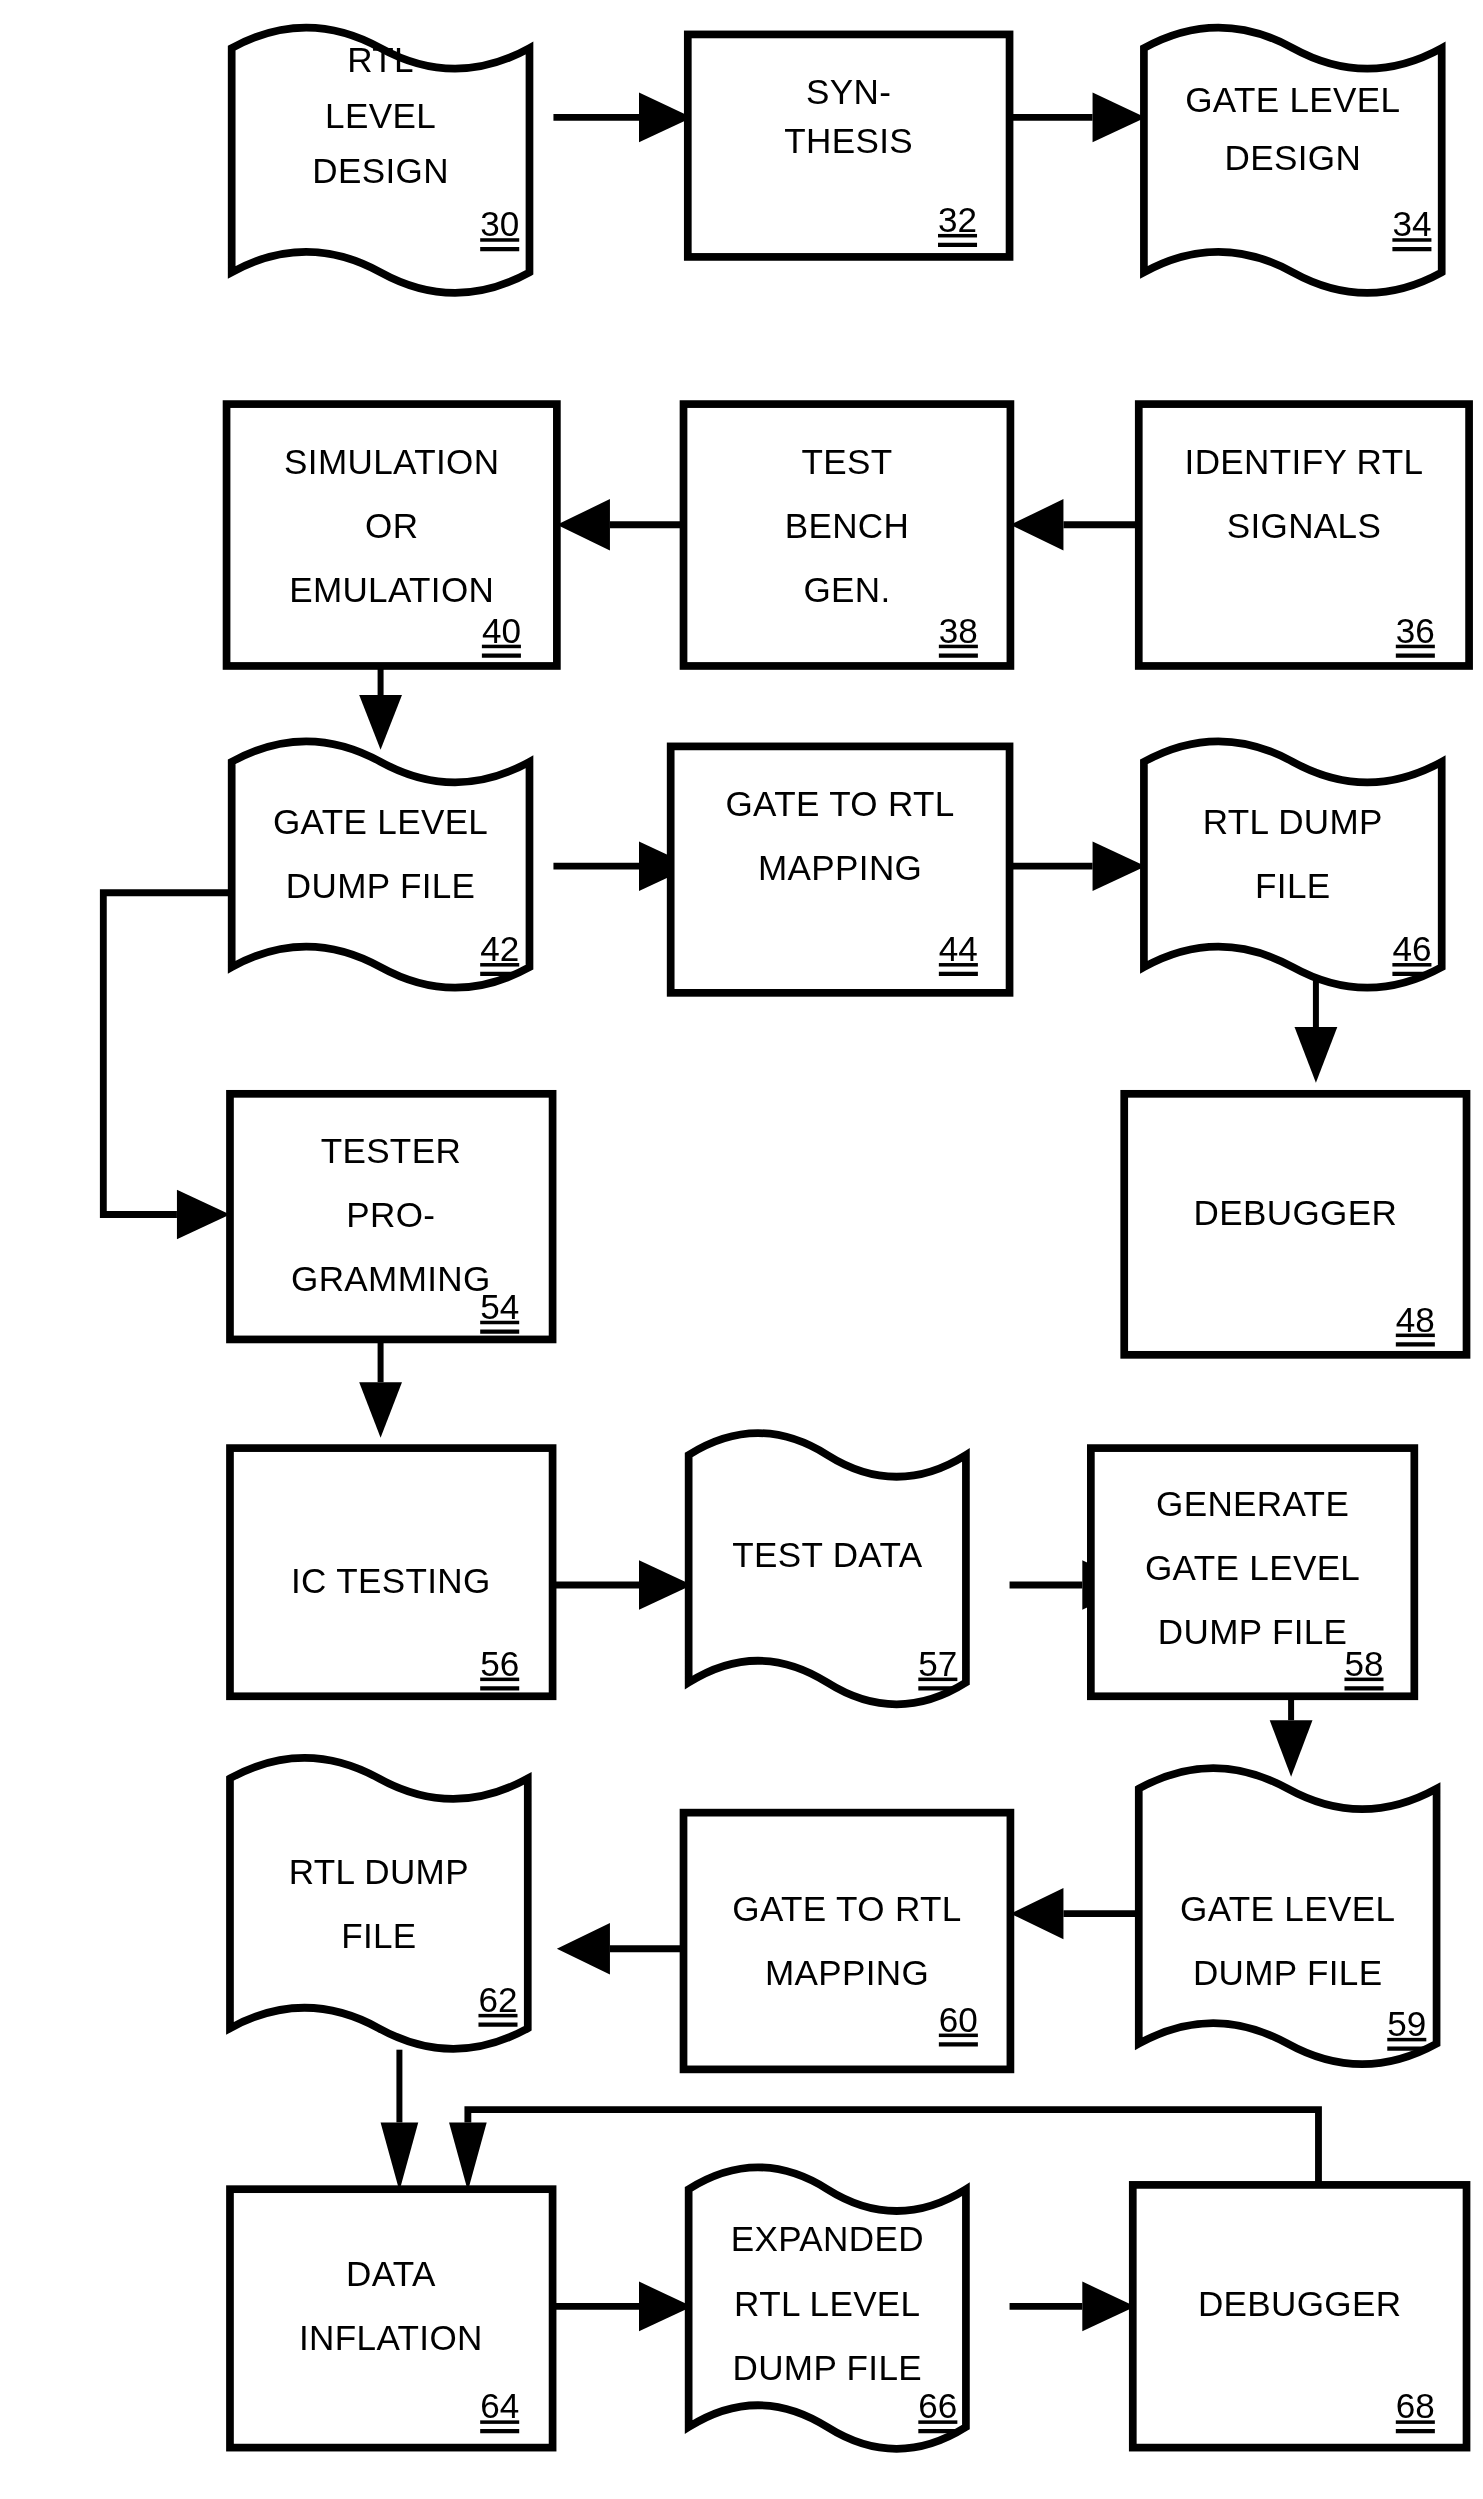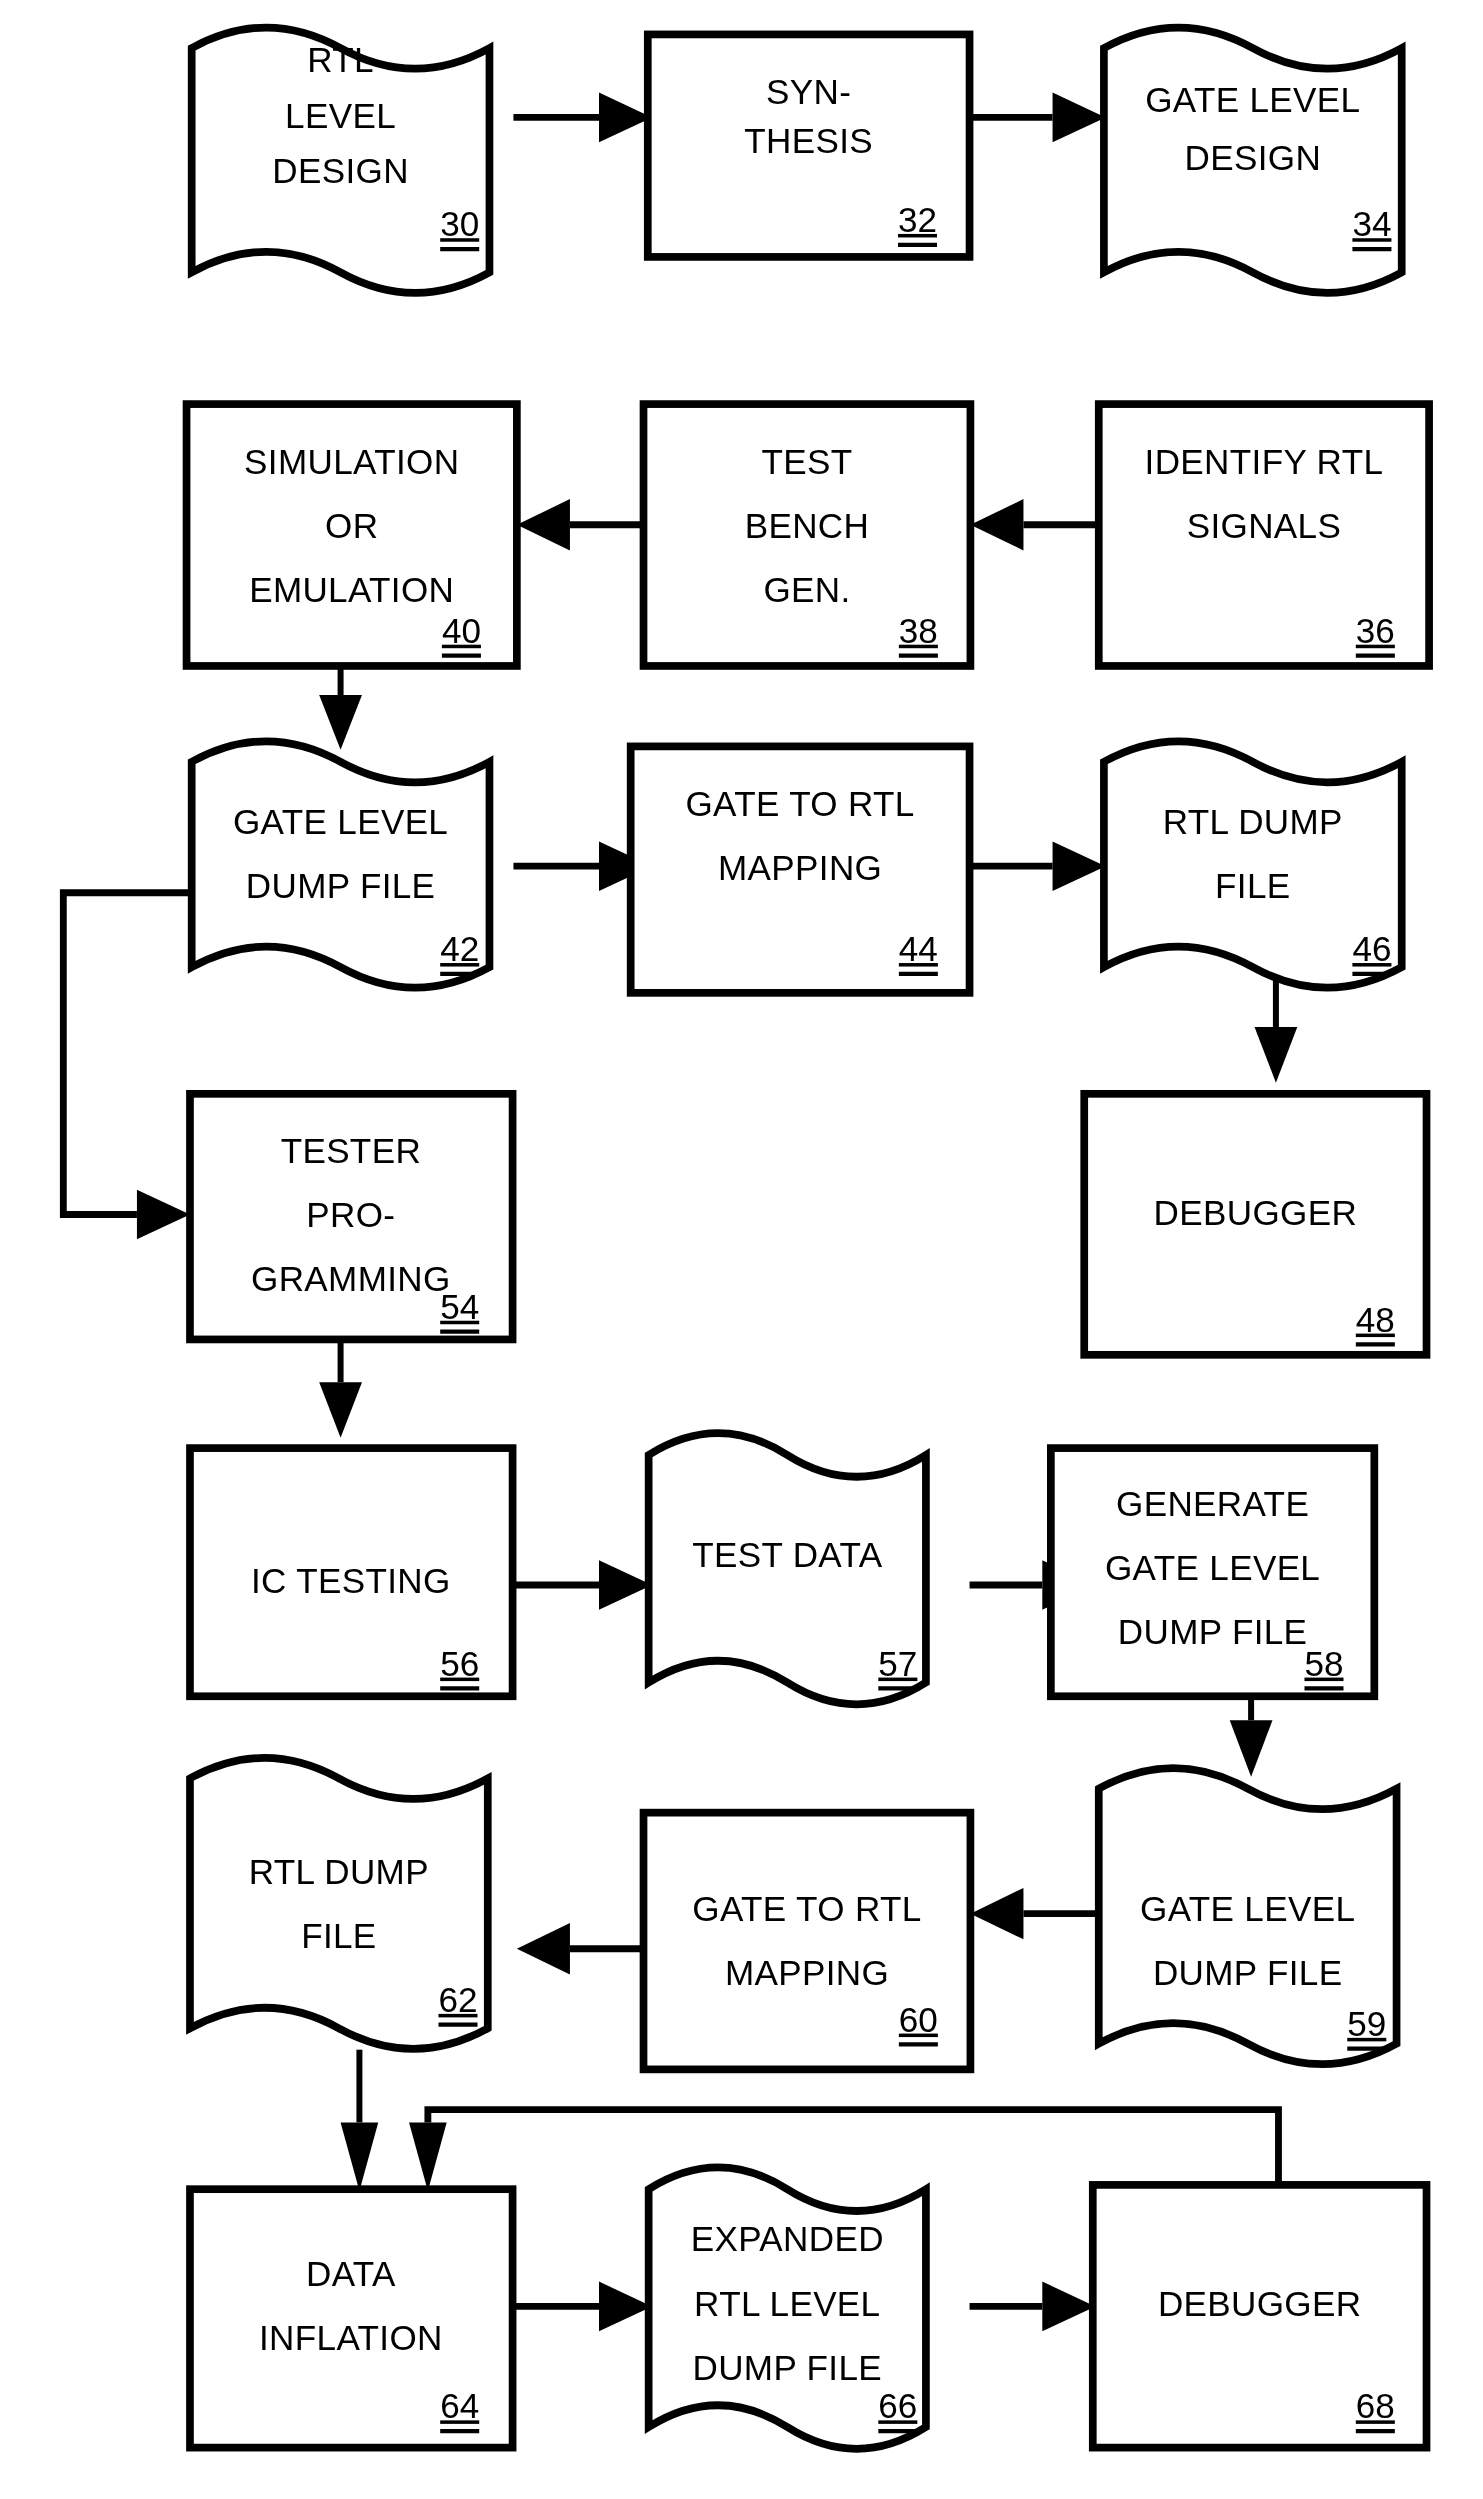--- a/index.html
+++ b/index.html
@@ -20,6 +20,7 @@
     left: 0; top: 0;
     width: 1394px;
     height: 2500px;
+    padding-left: 40px;
   }
   svg.flow {
     display: block;

